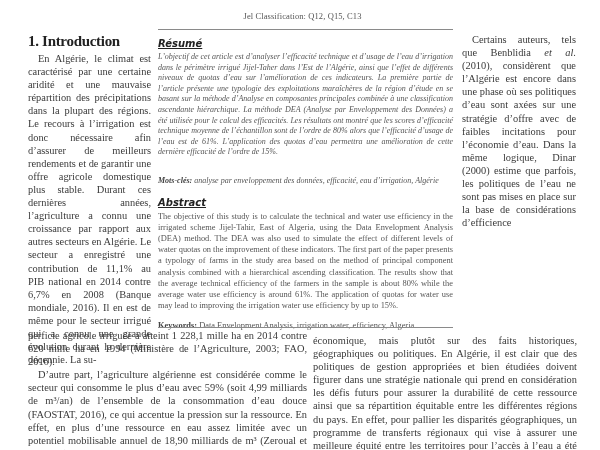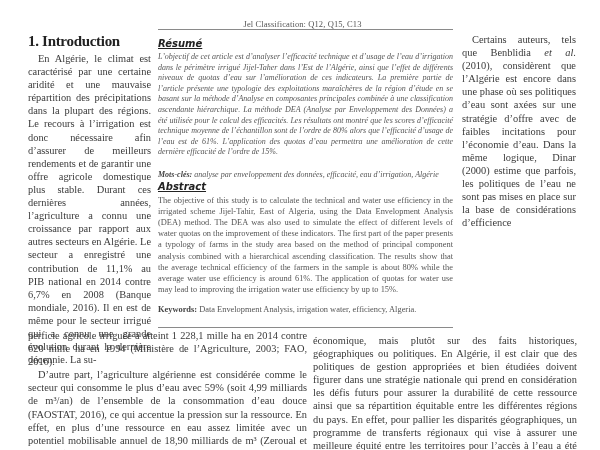--- a/index.html
+++ b/index.html
@@ -9,7 +9,7 @@
       font-family: "Liberation Serif", serif; color: #333;
     }
     .jel {
-      position: absolute; top: 19px; left: 150px; width: 305px;
+      position: absolute; top: 11px; left: 150px; width: 305px;
       text-align: center; font-size: 8.5px; color: #555; letter-spacing: 0.1px;
     }
     .topline {

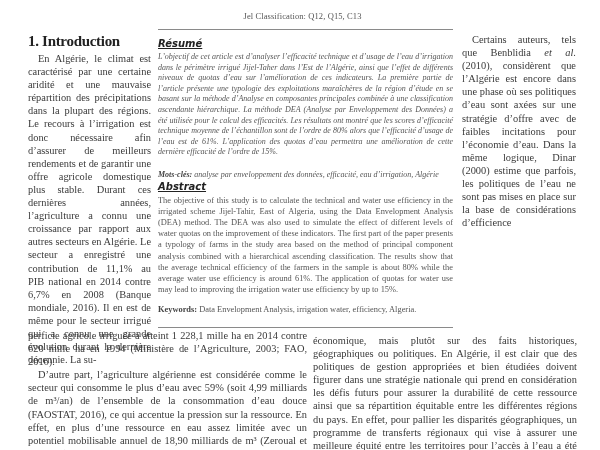--- a/index.html
+++ b/index.html
@@ -43,7 +43,7 @@
     }
     .mots {
       font-style: italic; font-size: 8px; line-height: 10.6px;
-      text-align: justify; color: #555; margin: 12px 0 0 0;
+      text-align: justify; color: #555; margin: 18px 0 0 0;
     }
     .mots b { font-weight: bold; color: #444; }
     .abstract-text {

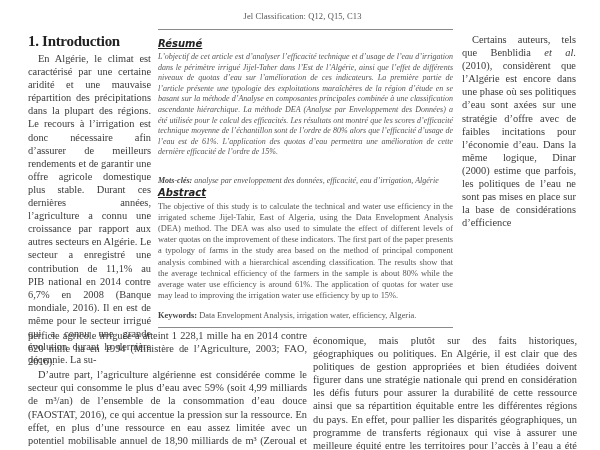--- a/index.html
+++ b/index.html
@@ -83,7 +83,7 @@
   <div class="section-head">Résumé</div>
   <p class="resume-text">L’objectif de cet article est d’analyser l’efficacité technique et d’usage de l’eau d’irrigation dans le périmètre irrigué Jijel-Taher dans l’Est de l’Algérie, ainsi que l’effet de différents niveaux de quotas d’eau sur l’amélioration de ces indicateurs. La première partie de l’article présente une typologie des exploitations maraîchères de la région d’étude en se basant sur la méthode d’Analyse en composantes principales combinée à une classification ascendante hiérarchique. La méthode DEA (Analyse par Enveloppement des Données) a été utilisée pour le calcul des efficacités. Les résultats ont montré que les scores d’efficacité technique moyenne de l’échantillon sont de l’ordre de 80% alors que l’efficacité d’usage de l’eau est de 61%. L’application des quotas d’eau permettra une amélioration de cette dernière efficacité de l’ordre de 15%.</p>
   <p class="mots"><b>Mots-clés:</b><span> analyse par enveloppement des données, efficacité, eau d’irrigation, Algérie</span></p>
-  <div class="section-head" style="margin-top:0;font-style:italic;">Abstract</div>
+  <div class="section-head" style="margin-top:10px;font-style:italic;">Abstract</div>
   <p class="abstract-text">The objective of this study is to calculate the technical and water use efficiency in the irrigated scheme Jijel-Tahir, East of Algeria, using the Data Envelopment Analysis (DEA) method. The DEA was also used to simulate the effect of different levels of water quotas on the improvement of these indicators. The first part of the paper presents a typology of farms in the study area based on the method of principal component analysis combined with a hierarchical ascending classification. The results show that the average technical efficiency of the farmers in the sample is about 80% while the average water use efficiency is around 61%. The application of quotas for water use may lead to improving the irrigation water use efficiency by up to 15%.</p>
   <p class="kw"><b>Keywords:</b><span> Data Envelopment Analysis, irrigation water, efficiency, Algeria.</span></p>
 </div>

